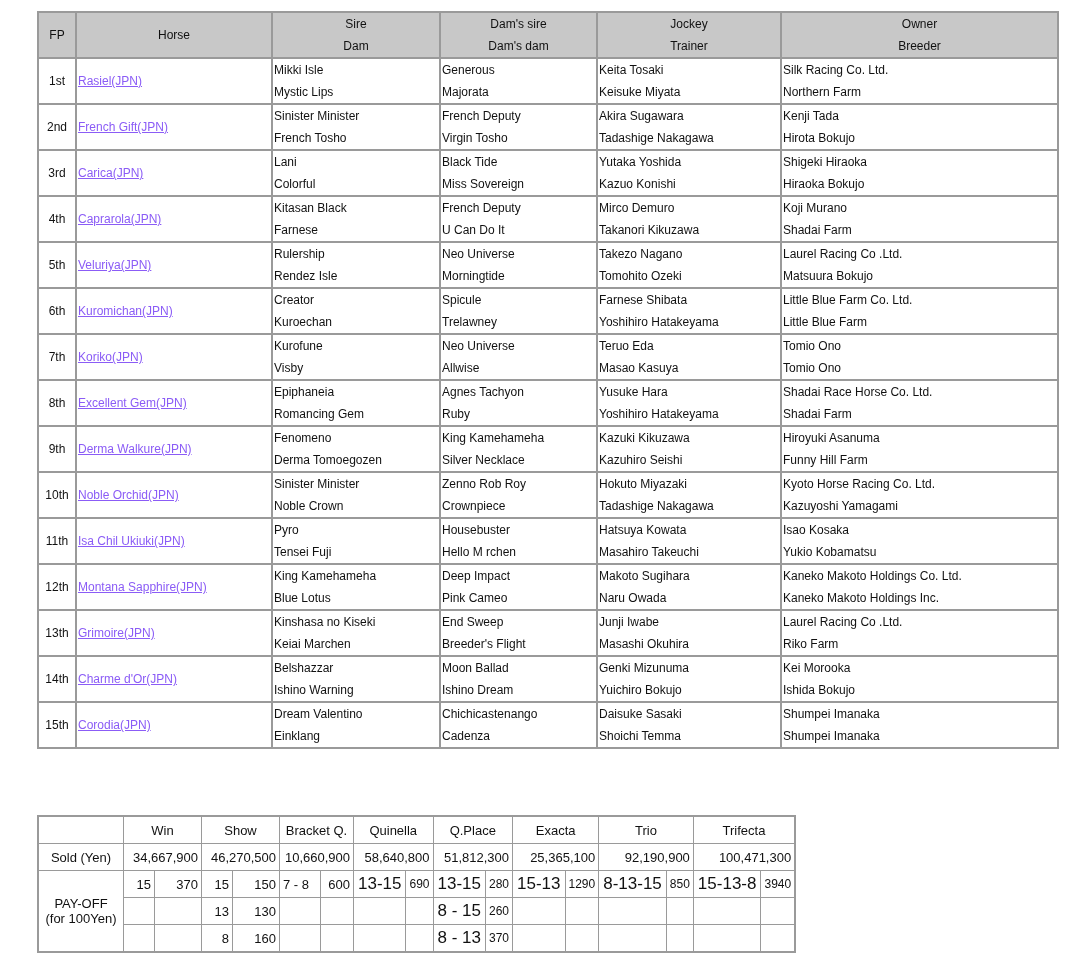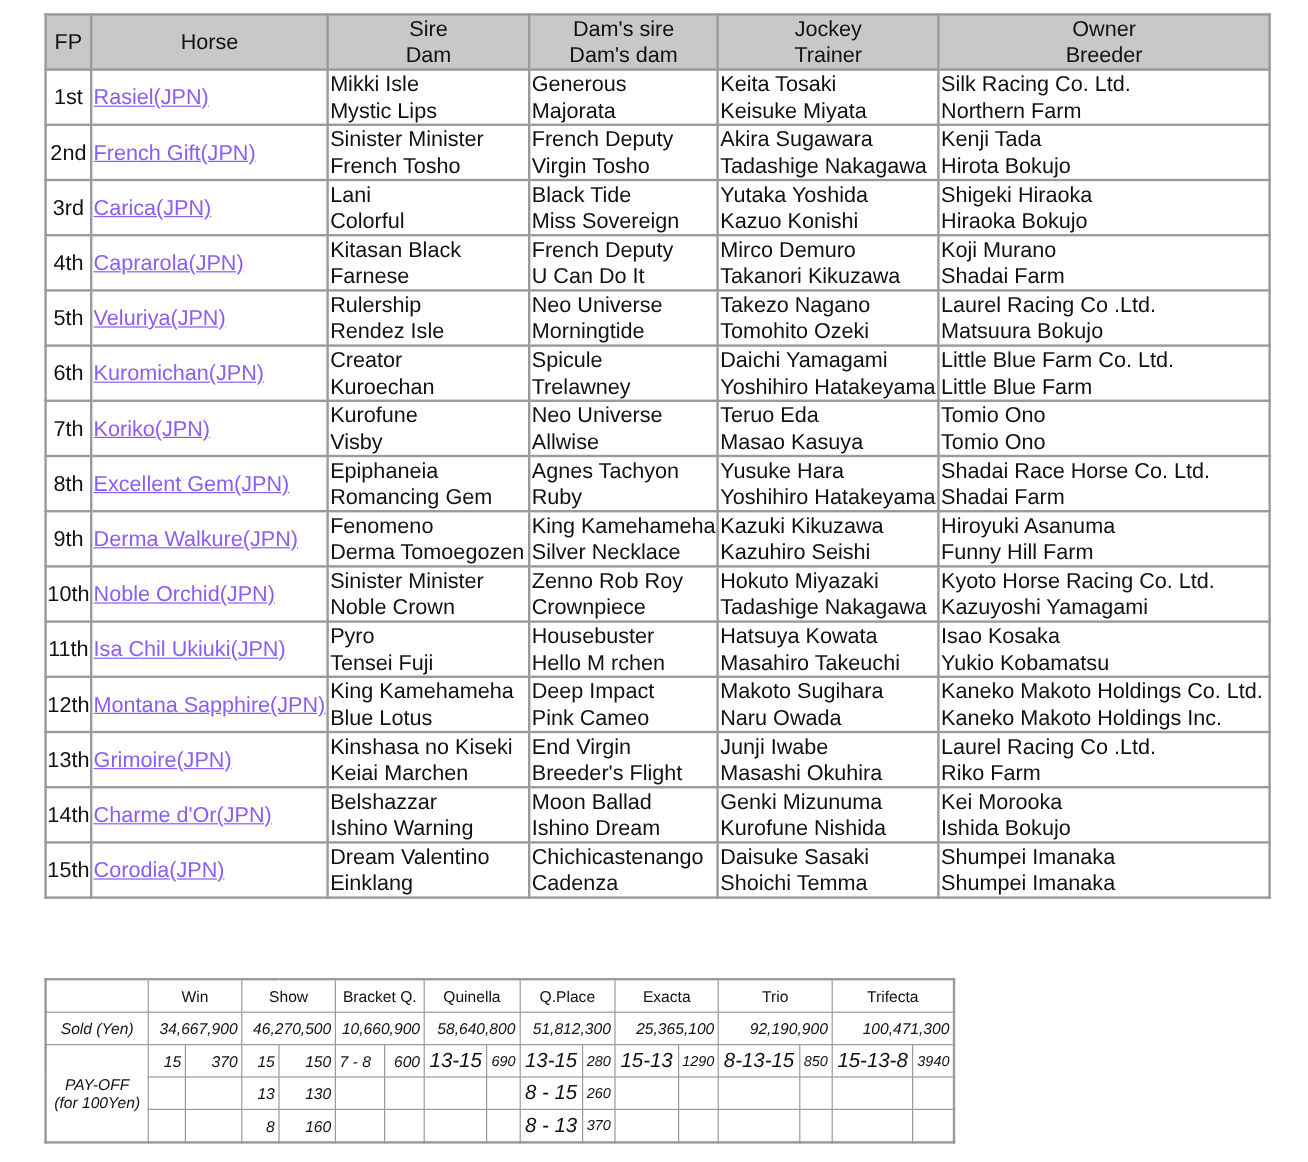--- a/index.html
+++ b/index.html
@@ -5,7 +5,7 @@
   html, body { margin: 0; padding: 0; background: #ffffff; }
   body { width: 1090px; height: 968px; position: relative; font-family: "Liberation Sans", sans-serif; color: #111; overflow: hidden; }
   table { border-collapse: collapse; }
-  #results { position: absolute; left: 37px; top: 11px; width: 1022px; border: 2px solid #9a9a9a; font-size: 18px; }
+  #results { position: absolute; left: 37px; top: 11px; width: 1022px; border: 2px solid #9a9a9a; font-size: 12px; }
   #results th, #results td { border: 2px solid #9a9a9a; padding: 0 1px; line-height: 22px; vertical-align: middle; white-space: nowrap; }
   #results th { background: #c8c8c8; font-weight: normal; text-align: center; height: 44px; }
   #results td { height: 44px; text-align: left; }

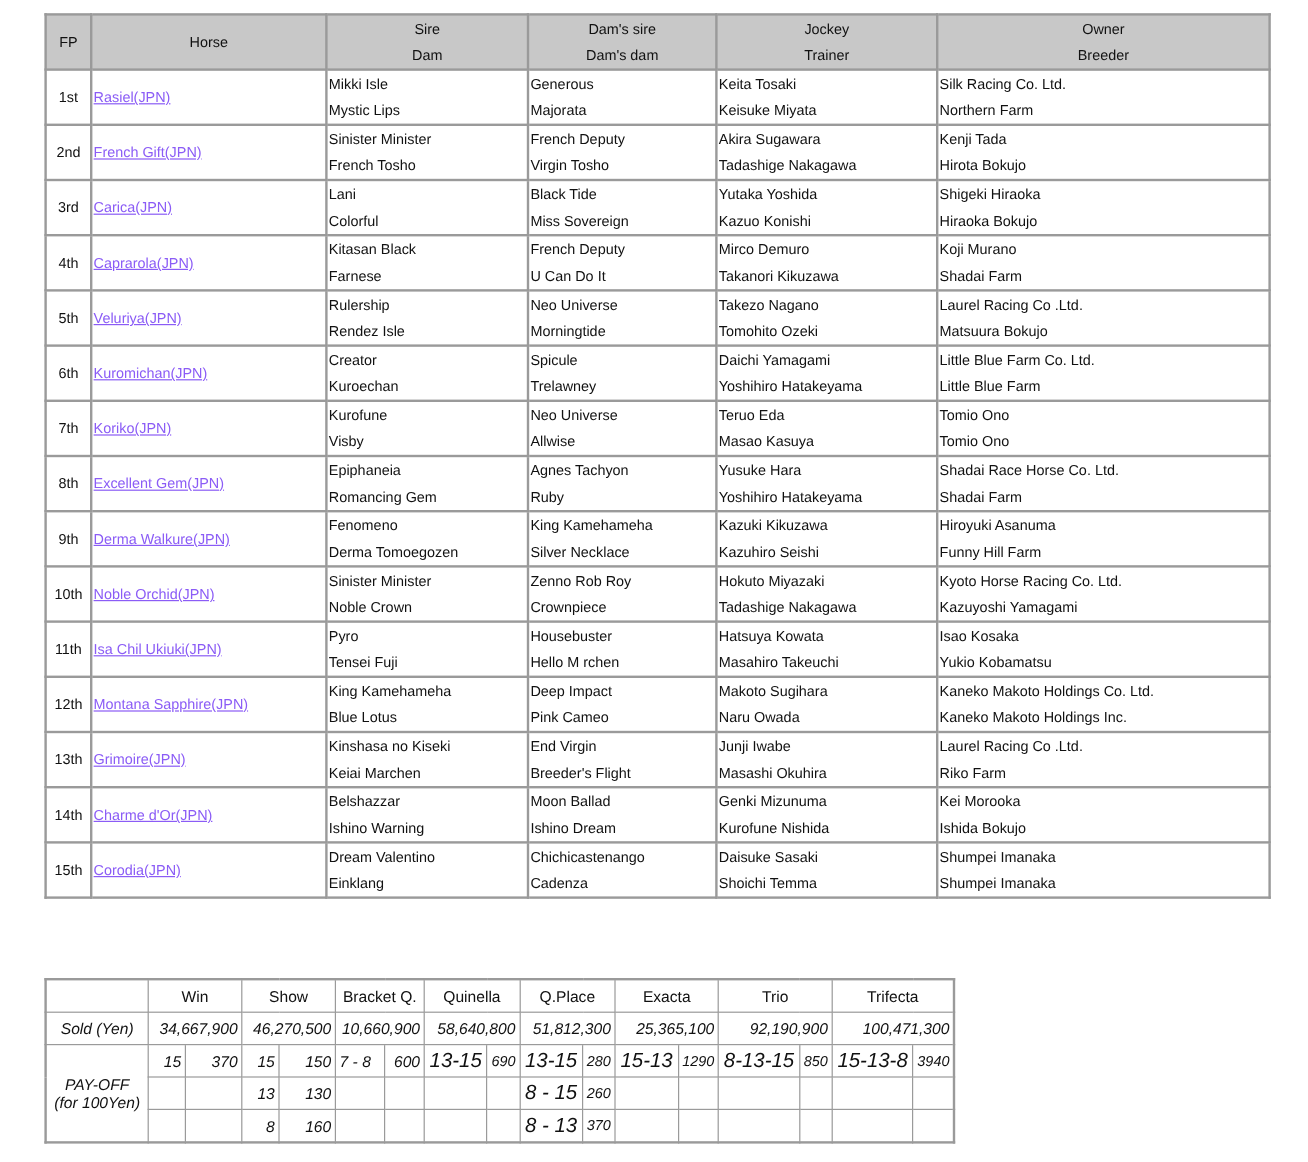--- a/index.html
+++ b/index.html
@@ -160,7 +160,7 @@
           <span class="line">Trelawney</span>
         </td>
         <td>
-          <span class="line">Daichi Yamagami</span>
+          <span class="line">Farnese Shibata</span>
           <span class="line">Yoshihiro Hatakeyama</span>
         </td>
         <td>

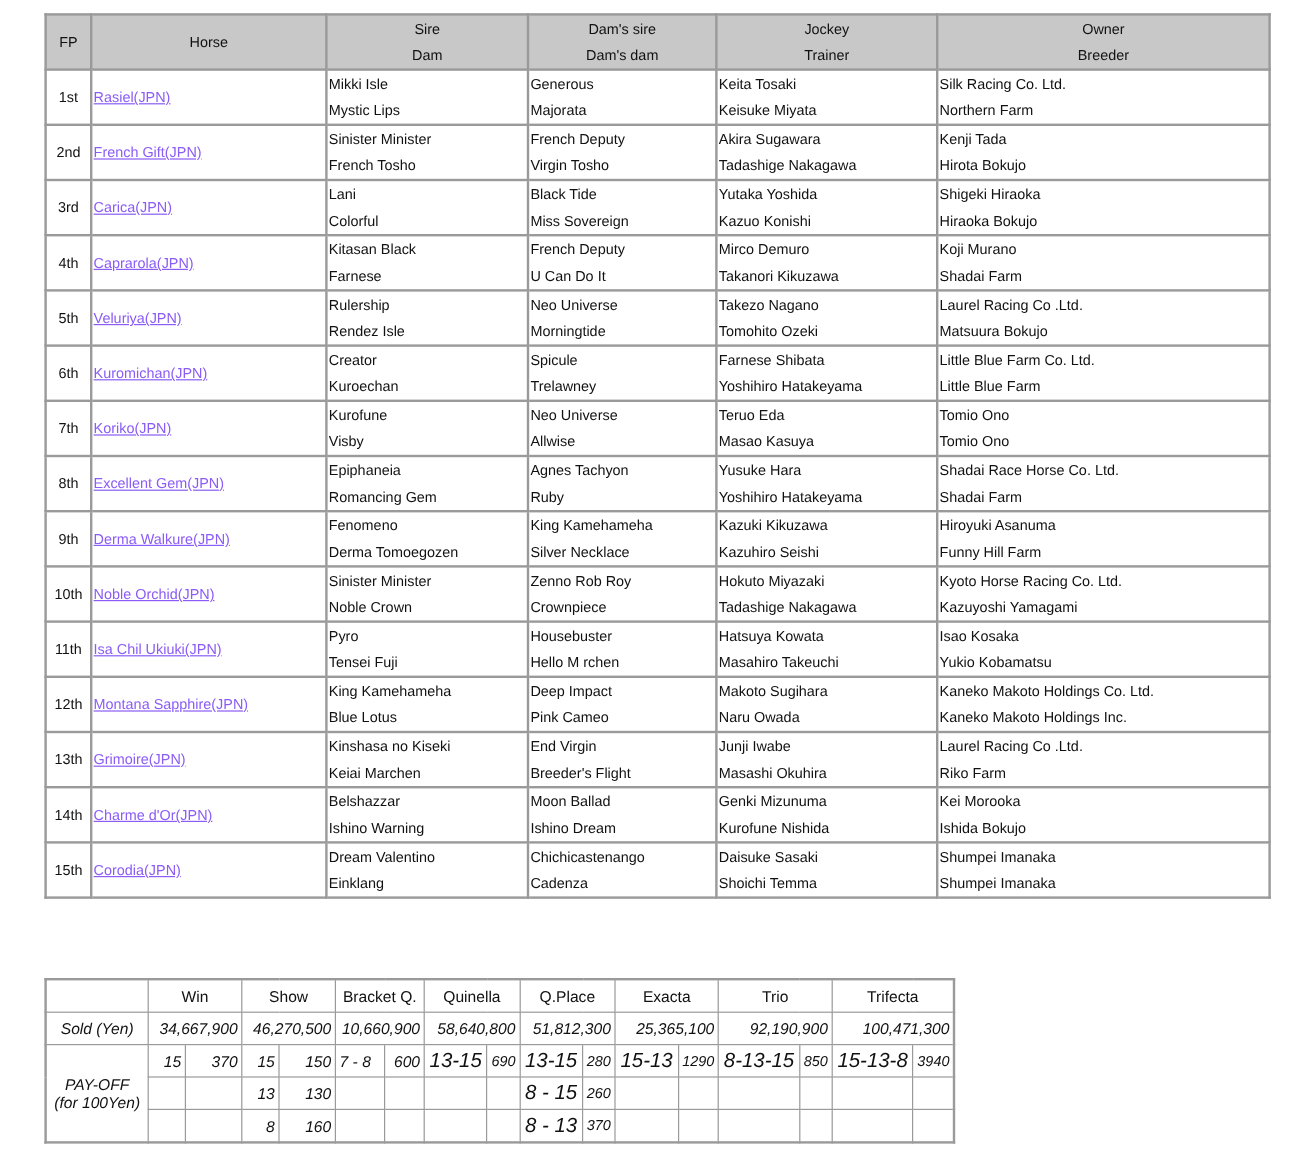--- a/index.html
+++ b/index.html
@@ -296,7 +296,7 @@
           <span class="line">Keiai Marchen</span>
         </td>
         <td>
-          <span class="line">End Virgin</span>
+          <span class="line">End Sweep</span>
           <span class="line">Breeder's Flight</span>
         </td>
         <td>

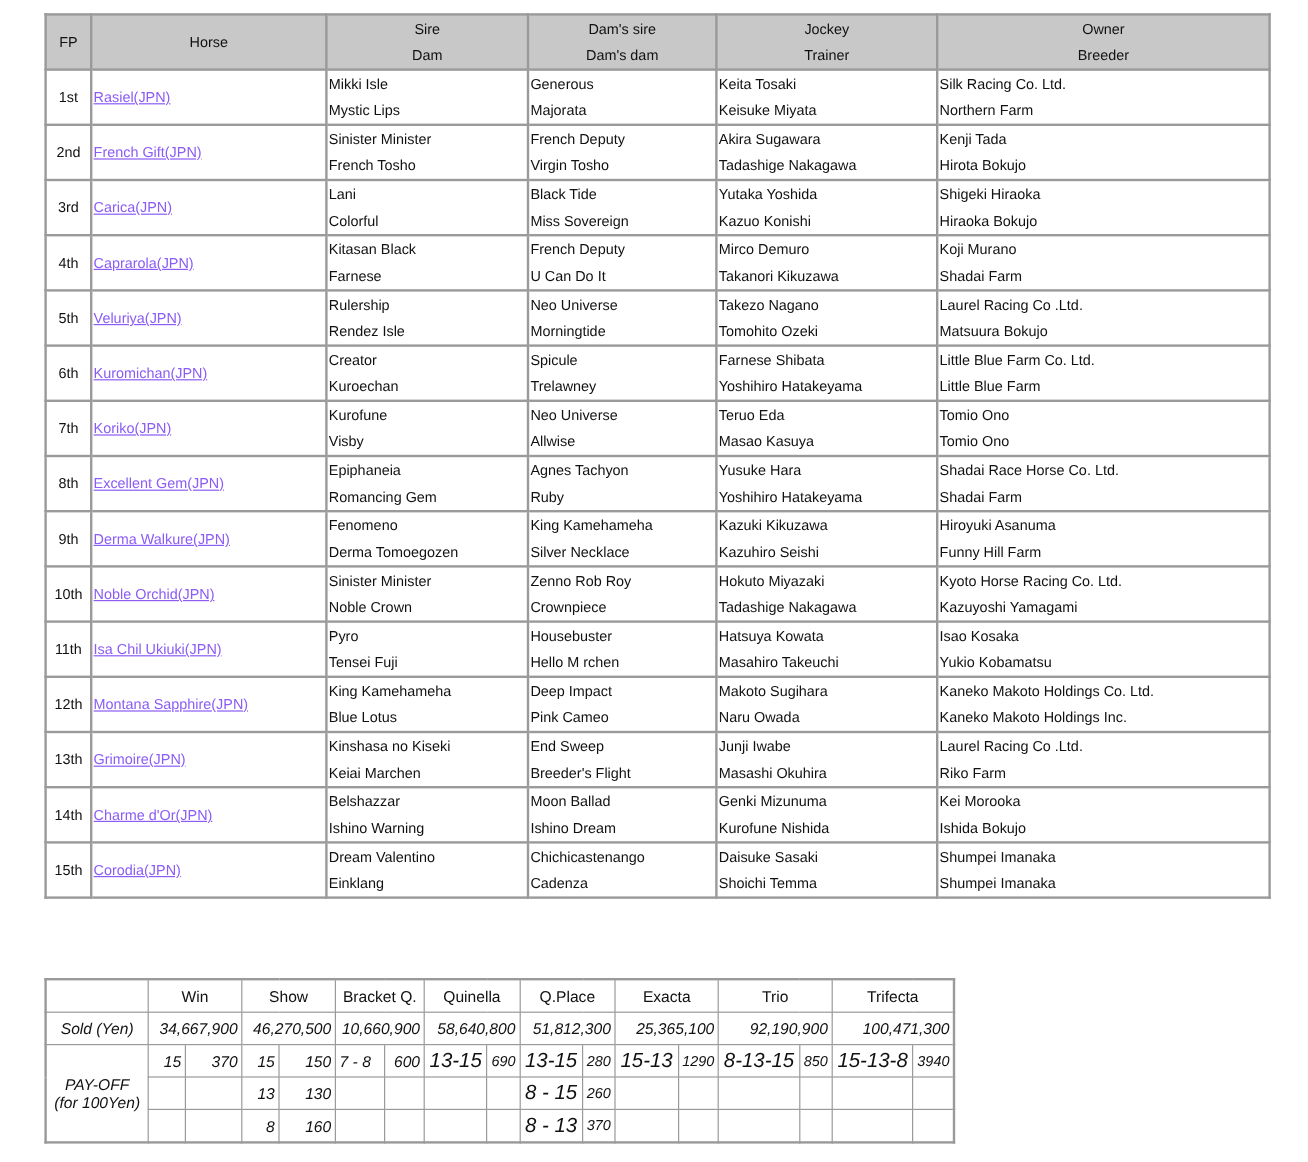--- a/index.html
+++ b/index.html
@@ -321,7 +321,7 @@
         </td>
         <td>
           <span class="line">Genki Mizunuma</span>
-          <span class="line">Kurofune Nishida</span>
+          <span class="line">Yuichiro Bokujo</span>
         </td>
         <td>
           <span class="line">Kei Morooka</span>

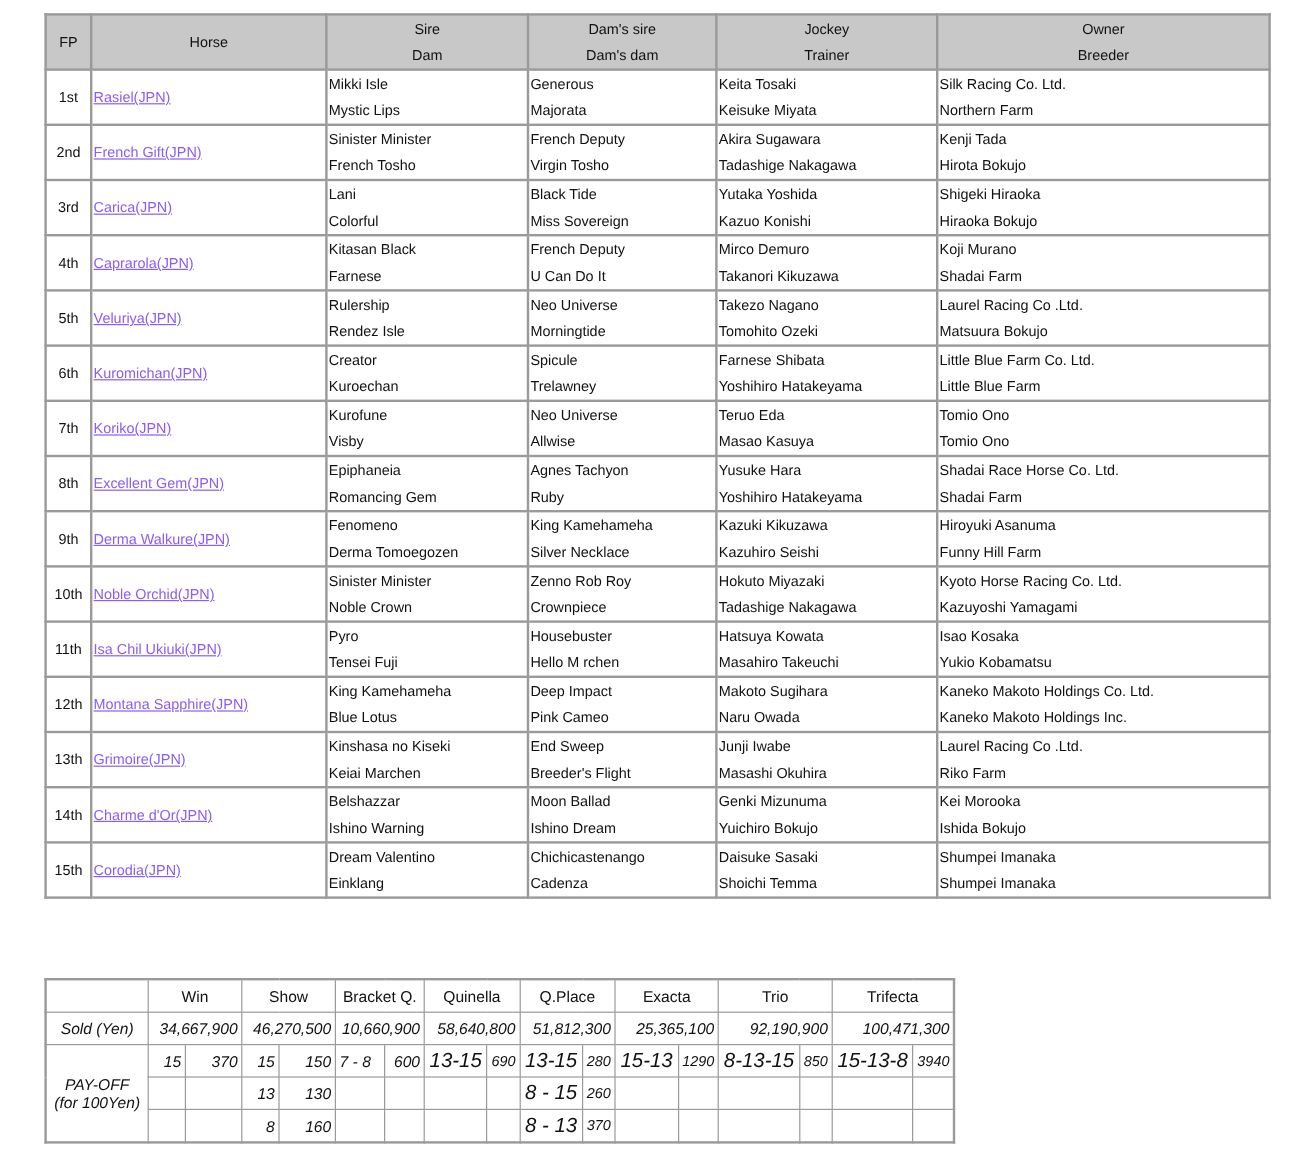--- a/index.html
+++ b/index.html
@@ -15,7 +15,7 @@
   #payoff { position: absolute; left: 37px; top: 815px; border: 2px solid #9a9a9a; font-size: 13px; }
   #payoff th, #payoff td { border: 1.5px solid #9a9a9a; padding: 0 3px; height: 26px; white-space: nowrap; }
   #payoff th { font-weight: normal; }
-  #payoff td { text-align: right; font-style: italic; }
+  #payoff td { text-align: right; }
   #payoff td.rowlabel { text-align: center; }
   #payoff td.combo-big { font-size: 17px; text-align: center; padding: 0 4px; }
   #payoff td.small { font-size: 12px; }

